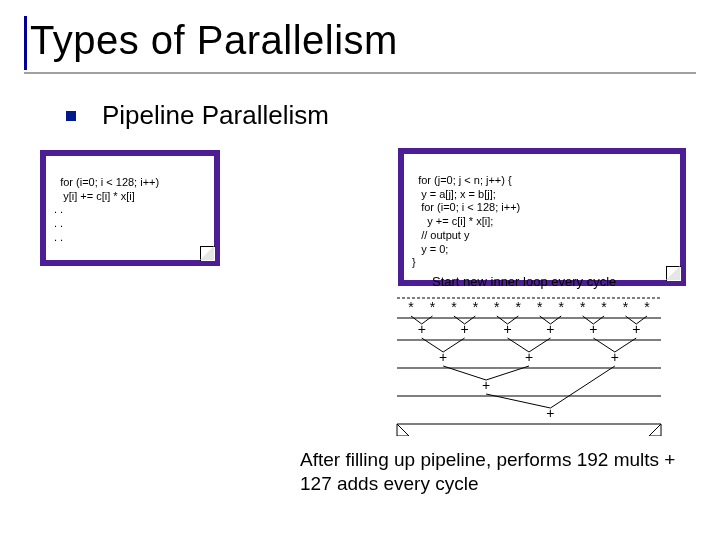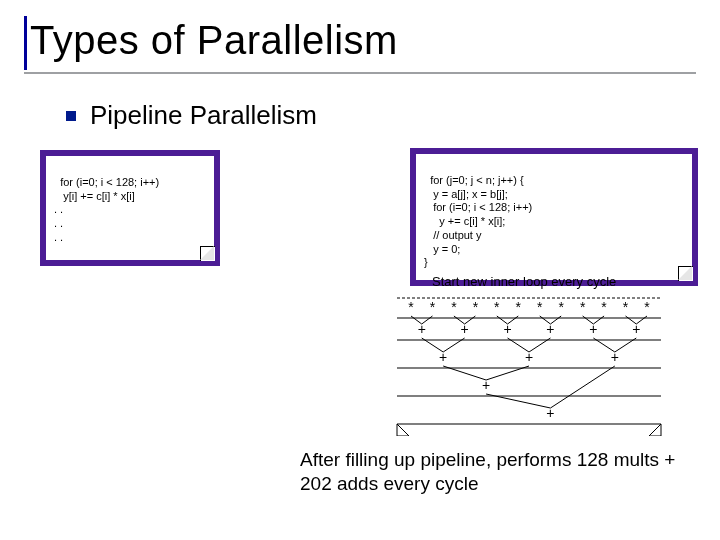--- a/index.html
+++ b/index.html
@@ -44,6 +44,7 @@
   }
   .subhead {
     font-size: 26px;
+    margin-left: 12px;
   }
 
   

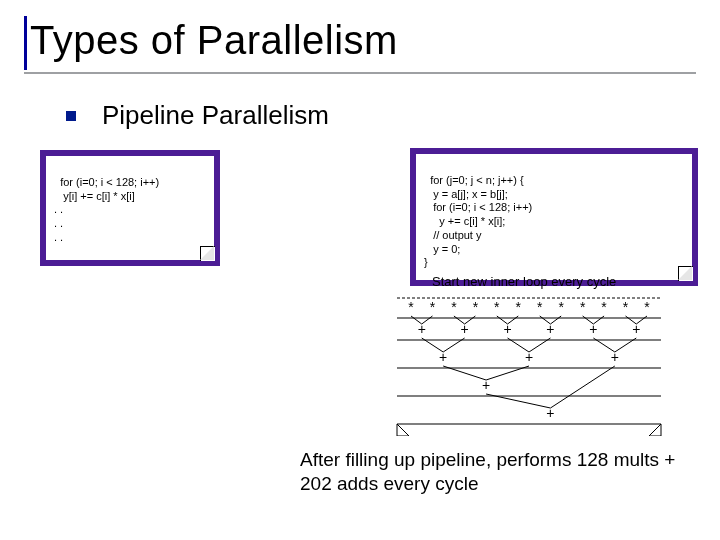--- a/index.html
+++ b/index.html
@@ -63,7 +63,7 @@
     width: 150px; height: 88px;
   }
   .codebox.right {
-    left: 410px; top: 148px;
+    left: 398px; top: 148px;
     width: 258px; height: 110px;
   }
   .fold {

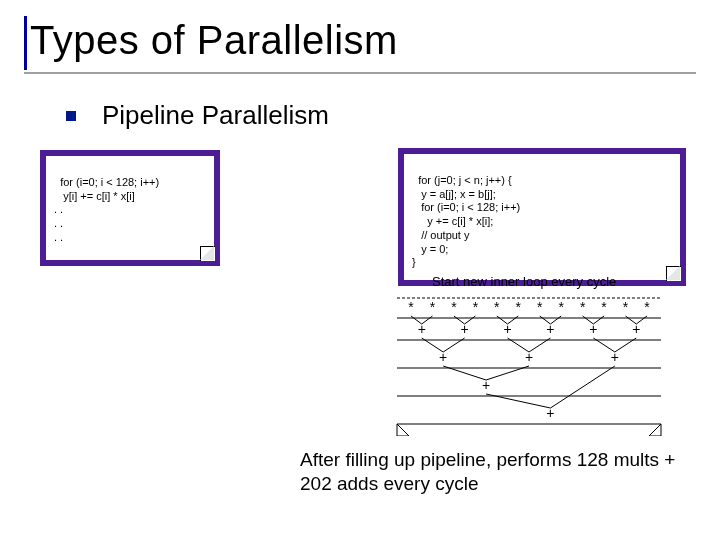--- a/index.html
+++ b/index.html
@@ -214,6 +214,6 @@
     </svg>
 </div>
 
-<div class="conclusion">After filling up pipeline, performs 128 mults + 202 adds every cycle</div>
+<div class="conclusion">After filling up pipeline, performs 192 mults + 127 adds every cycle</div>
 
 </body></html>

